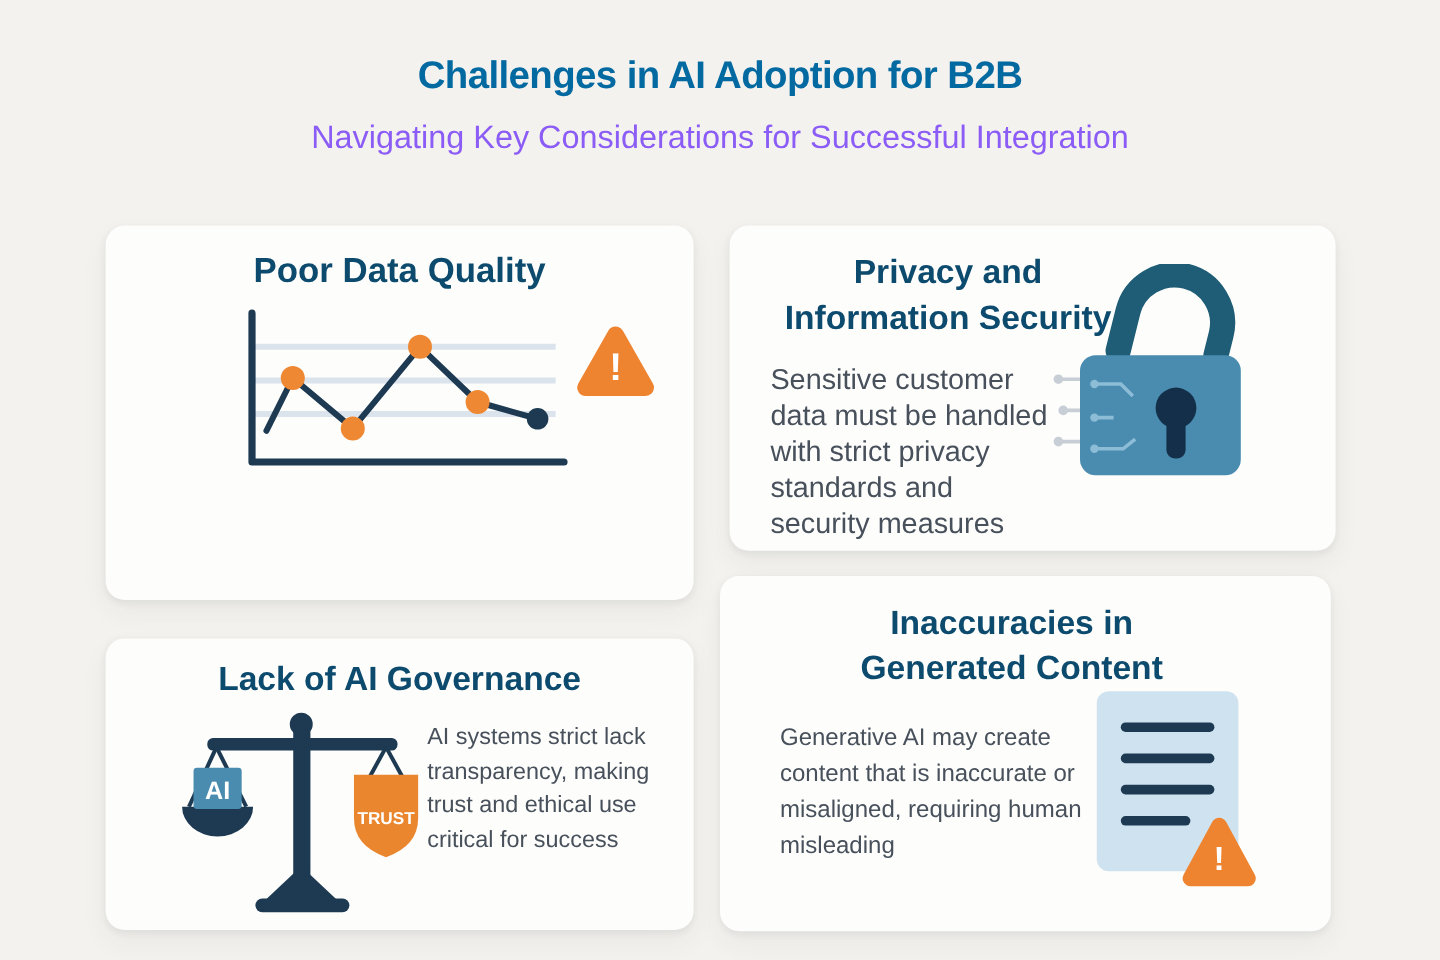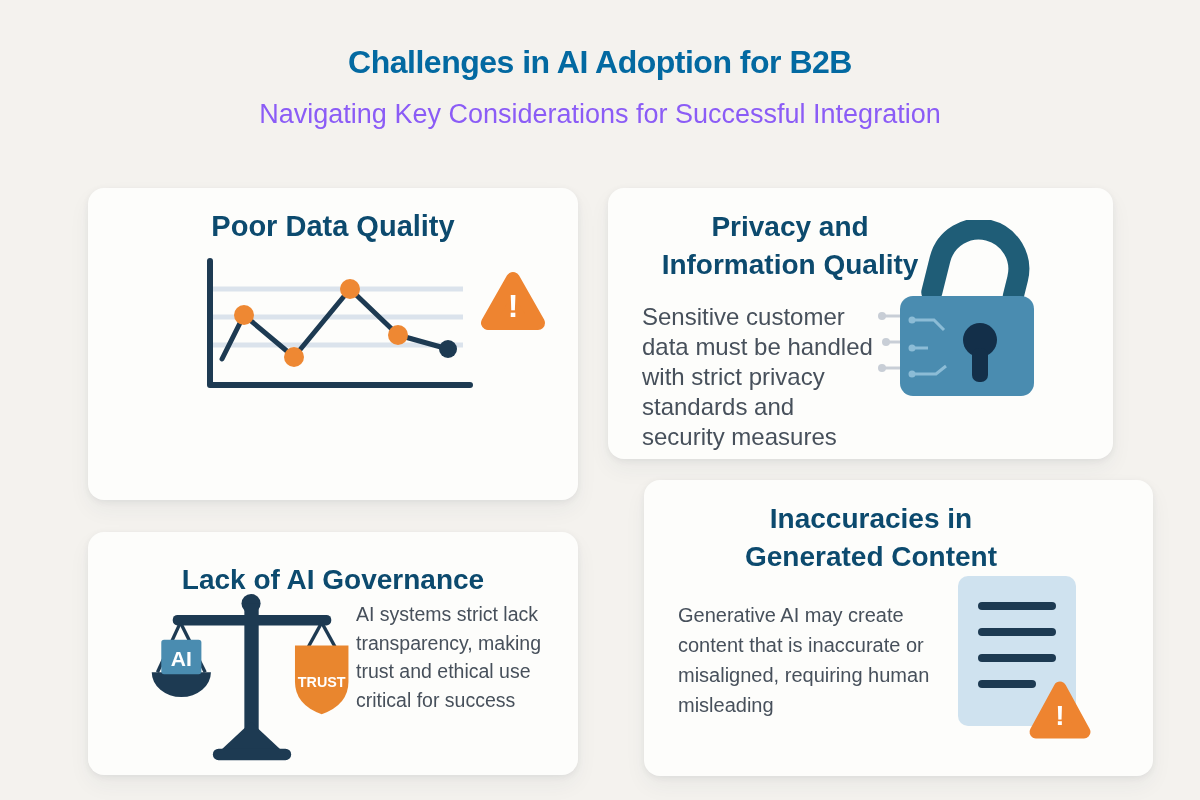--- a/index.html
+++ b/index.html
@@ -91,7 +91,7 @@
 </section>
 
 <section class="card card2">
-  <h2>Privacy and Information Quality</h2>
+  <h2>Privacy and Information Security</h2>
   <p class="body">Sensitive customer data must be handled with strict privacy standards and security measures</p>
   <svg class="icon-lock" width="165" height="180" viewBox="0 0 165 180">
     <g stroke="#c8ced6" stroke-width="3" fill="none">

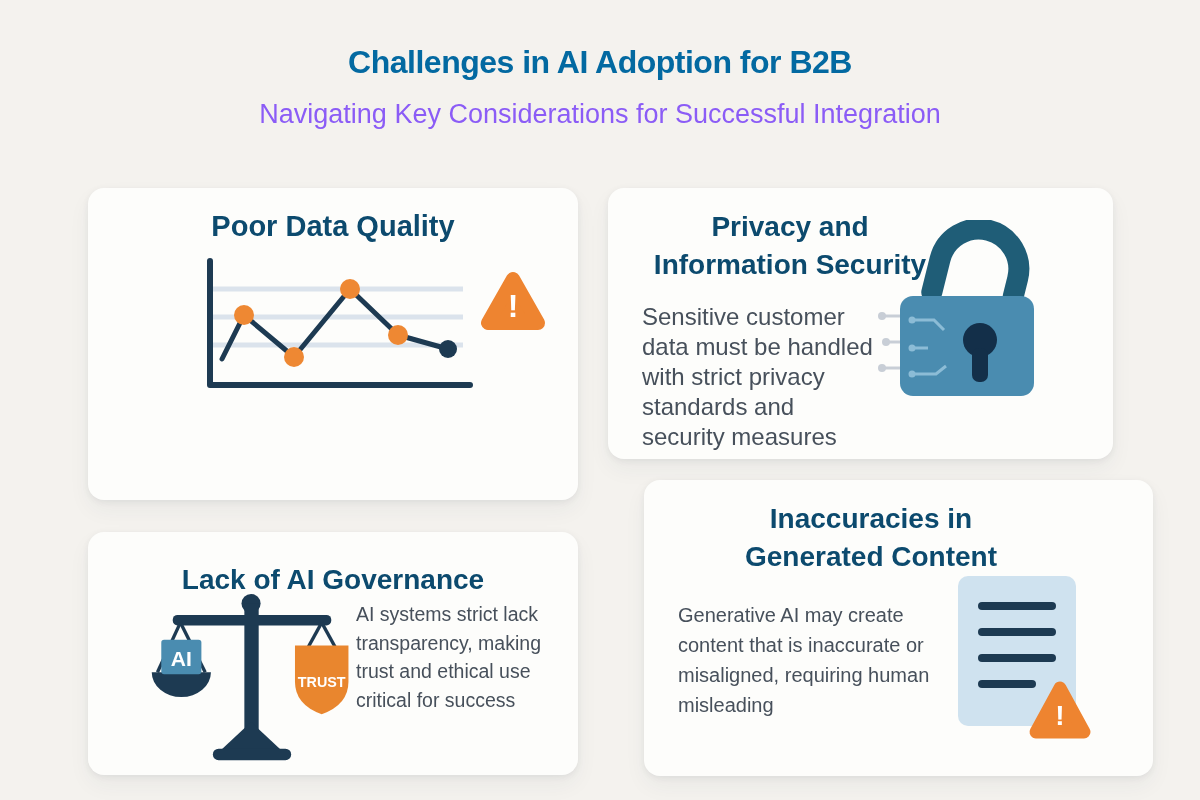--- a/index.html
+++ b/index.html
@@ -51,7 +51,7 @@
   .card3 .body { position: absolute; left: 268px; top: 68px; width: 186px; font-size: 19.5px; line-height: 28.5px; }
 
   
-  .card4 { left: 644px; top: 480px; width: 509px; height: 296px; }
+  .card4 { left: 600px; top: 480px; width: 509px; height: 296px; padding-left: 16px; }
   .card4 h2 { width: 330px; margin: 20px 0 0 62px; text-align: center; font-size: 28px; line-height: 38px; }
   .card4 .body { margin: 24px 0 0 34px; width: 262px; font-size: 20px; line-height: 30px; }
   .card4 .icon-doc { position: absolute; left: 308px; top: 92px; }

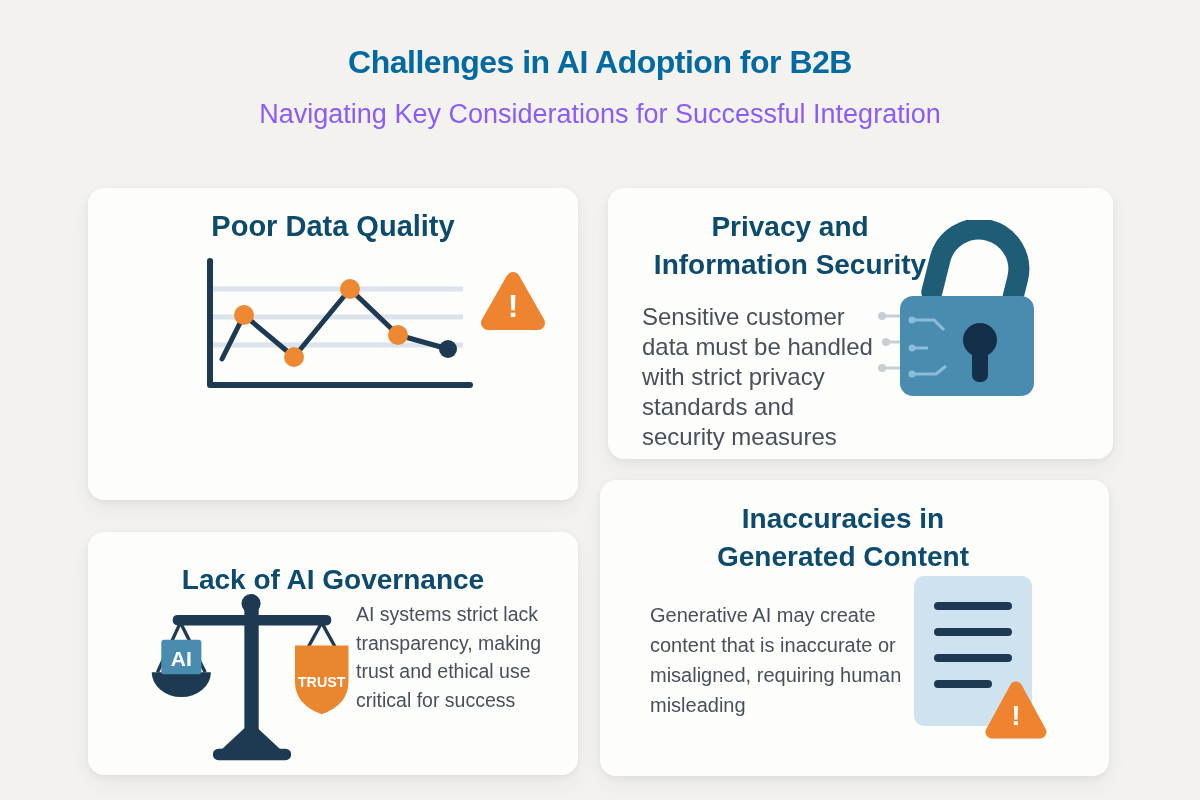--- a/index.html
+++ b/index.html
@@ -46,7 +46,7 @@
 
   
   .card3 { left: 88px; top: 532px; width: 490px; height: 243px; }
-  .card3 h2 { text-align: center; margin-top: 32px; font-size: 28px; }
+  .card3 h2 { text-align: center; margin-top: 18px; font-size: 28px; }
   .card3 .icon-scale { position: absolute; left: 58px; top: 60px; }
   .card3 .body { position: absolute; left: 268px; top: 68px; width: 186px; font-size: 19.5px; line-height: 28.5px; }
 

